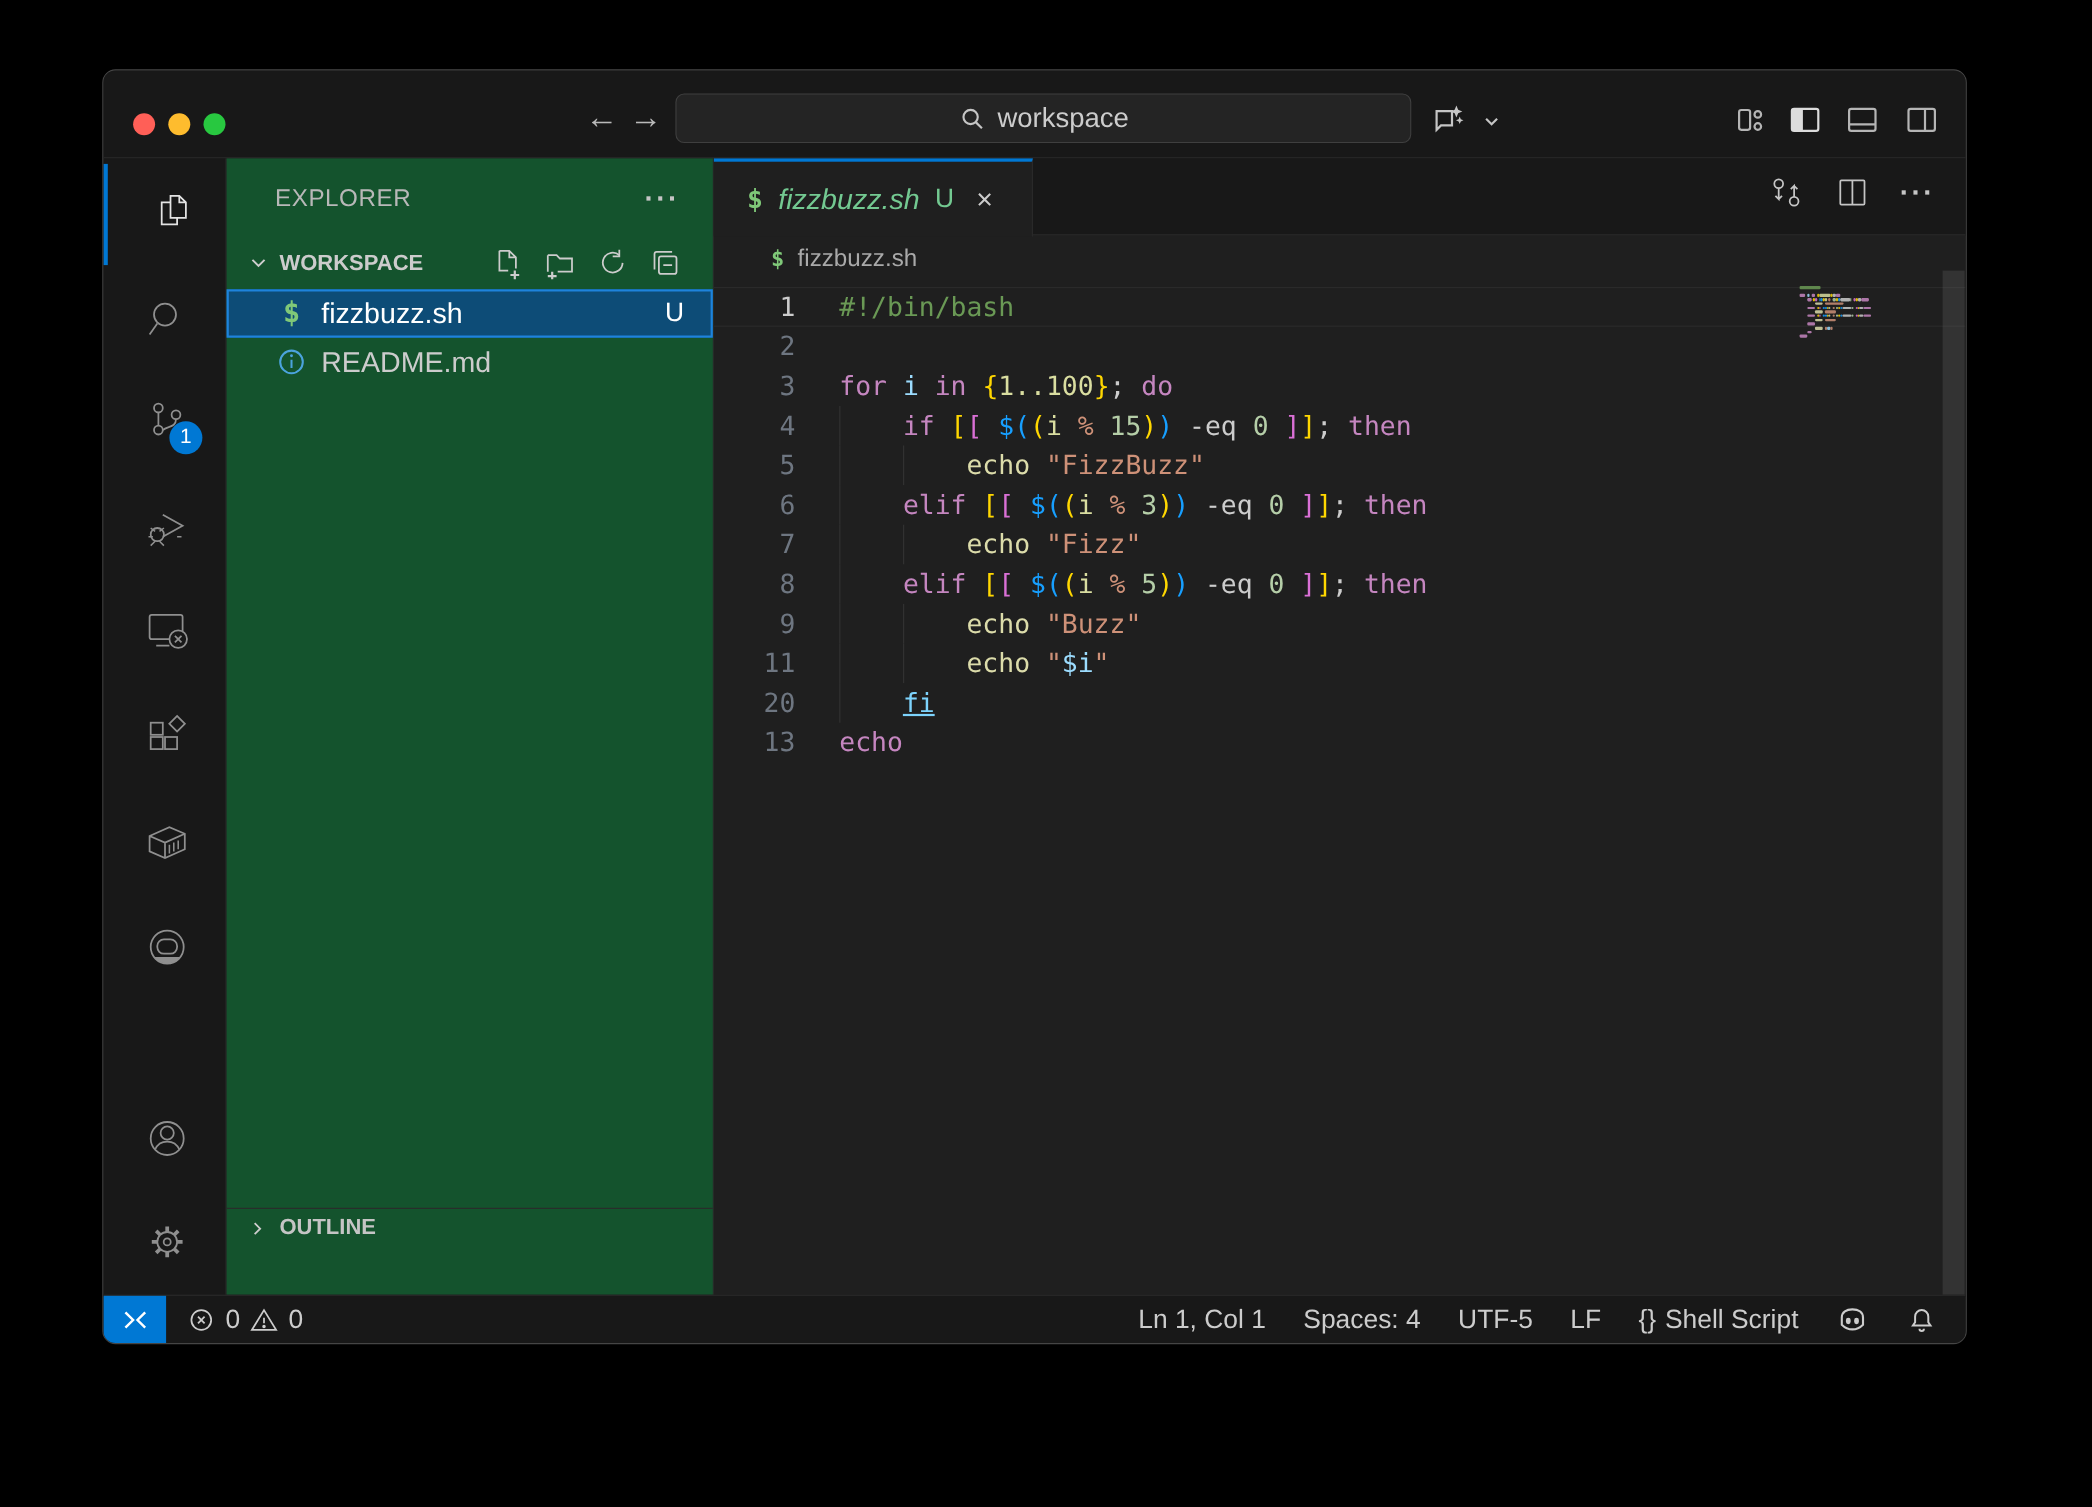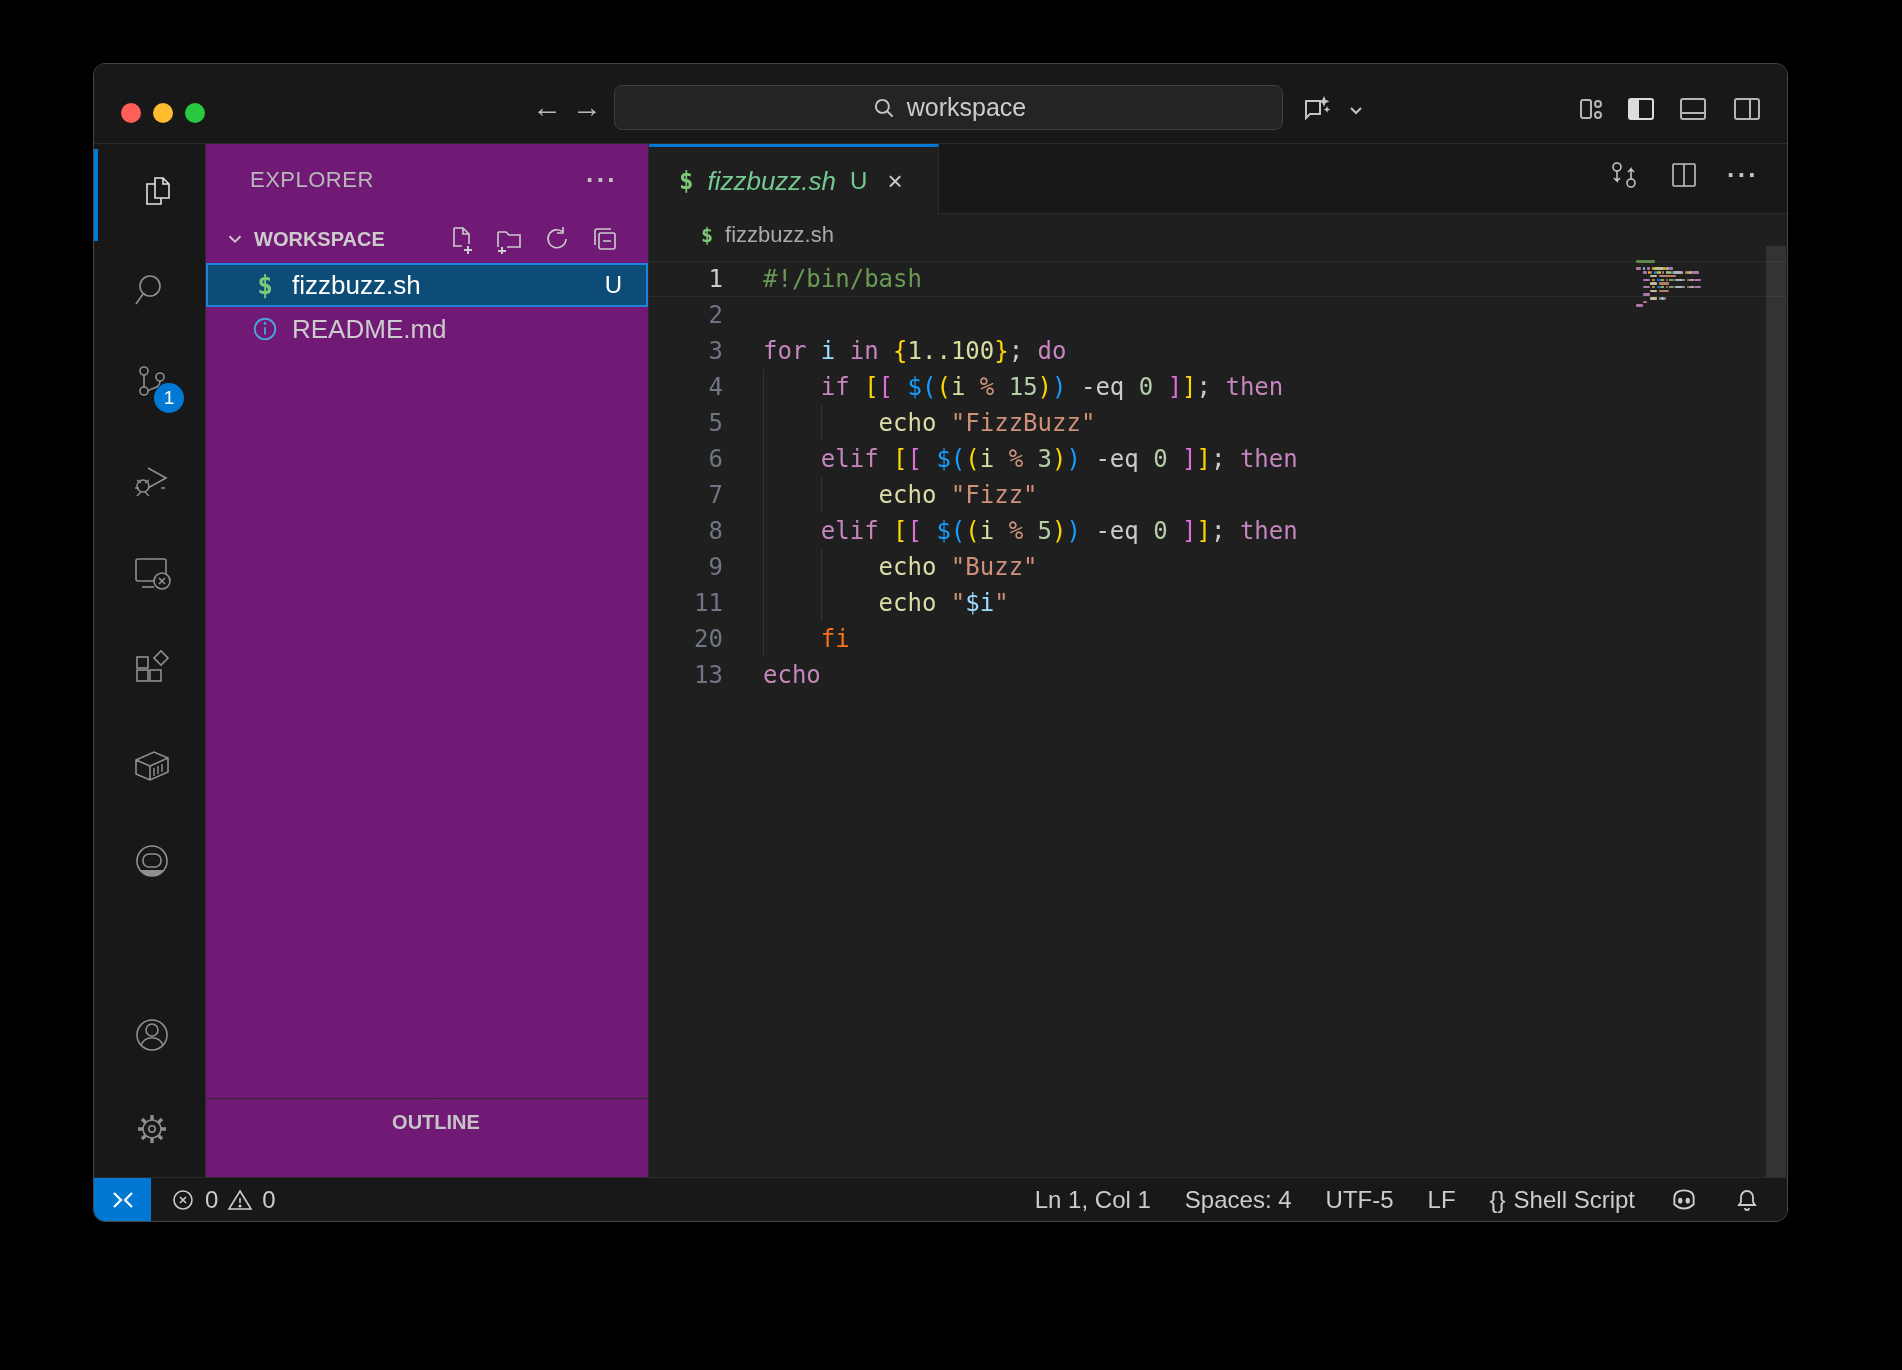--- a/index.html
+++ b/index.html
@@ -36,7 +36,7 @@
            background:#0078d4; color:#fff; font-size:19px; display:flex; align-items:center; justify-content:center; }
 
   
-  .sidebar { width:443px; height:100%; background:#701a75; border-right:1px solid #2b2b2b; position:relative; flex:none; color:#cccccc; }
+  .sidebar { width:443px; height:100%; background:#14532d; border-right:1px solid #2b2b2b; position:relative; flex:none; color:#cccccc; }
   .sb-header { position:absolute; left:0; top:0; width:100%; height:58px; display:flex; align-items:center; padding:14px 30px 0 44px; }
   .sb-header .ttl { font-size:22px; color:#b8b8b8; letter-spacing:.5px; flex:1; }
   .dots { color:#c5c5c5; font-size:26px; letter-spacing:2px; font-weight:bold; }

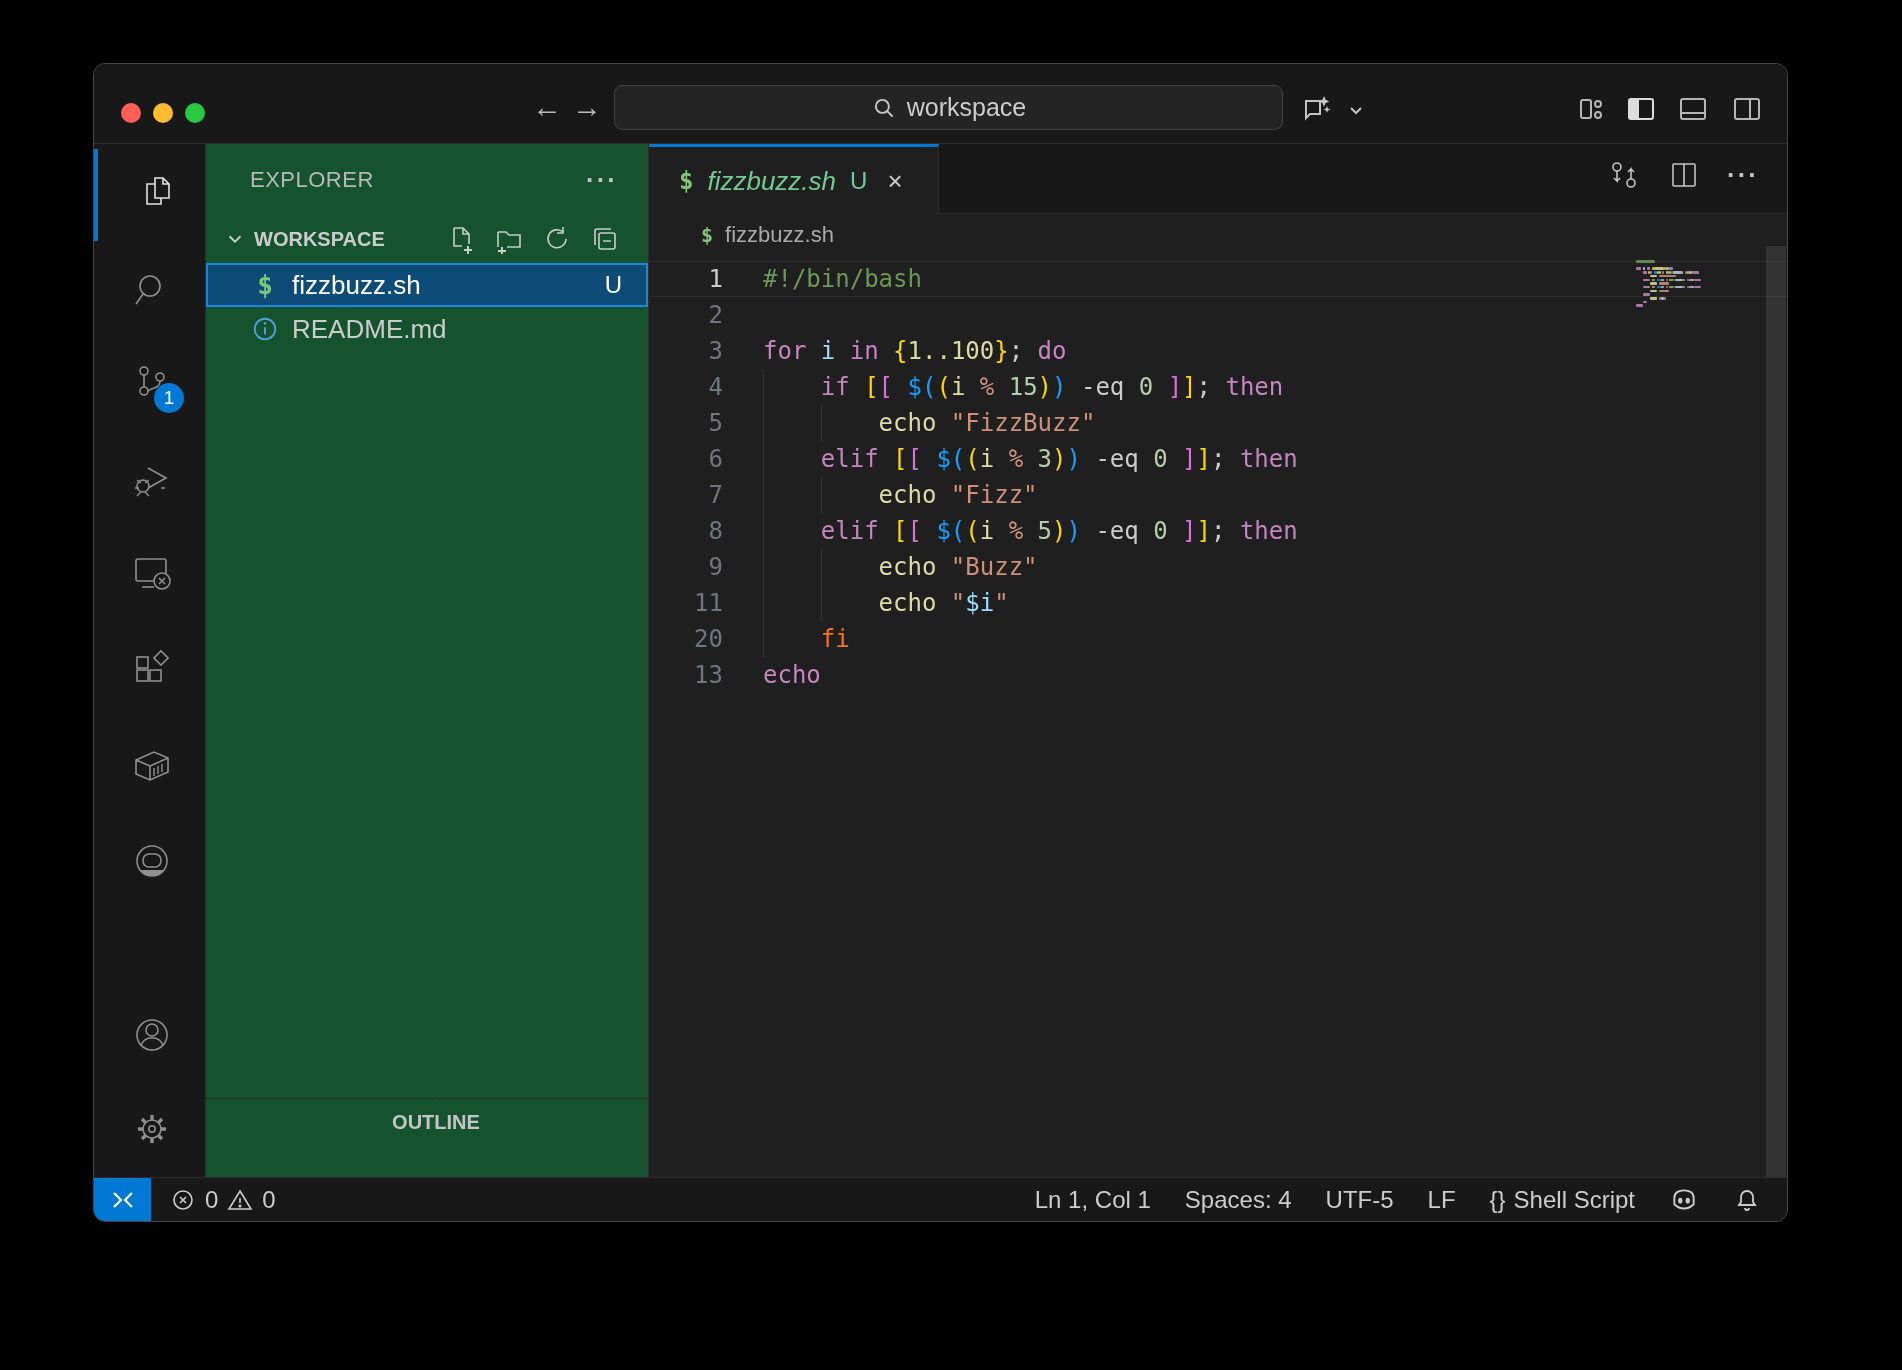--- a/index.html
+++ b/index.html
@@ -316,7 +316,7 @@
           <div class="code-line"><span class="ln">8</span><div class="guide" style="left: 114px;"></div><span style="color: rgb(204, 204, 204);">    </span><span style="color: rgb(197, 134, 192);">elif</span><span style="color: rgb(204, 204, 204);"> </span><span style="color: rgb(255, 215, 0);">[</span><span style="color: rgb(218, 112, 214);">[</span><span style="color: rgb(204, 204, 204);"> </span><span style="color: rgb(23, 159, 255);">$</span><span style="color: rgb(23, 159, 255);">(</span><span style="color: rgb(255, 215, 0);">(</span><span style="color: rgb(217, 221, 160);">i</span><span style="color: rgb(204, 204, 204);"> </span><span style="color: rgb(206, 145, 120);">%</span><span style="color: rgb(204, 204, 204);"> </span><span style="color: rgb(181, 206, 168);">5</span><span style="color: rgb(255, 215, 0);">)</span><span style="color: rgb(23, 159, 255);">)</span><span style="color: rgb(204, 204, 204);"> -eq </span><span style="color: rgb(181, 206, 168);">0</span><span style="color: rgb(204, 204, 204);"> </span><span style="color: rgb(218, 112, 214);">]</span><span style="color: rgb(255, 215, 0);">]</span><span style="color: rgb(204, 204, 204);">; </span><span style="color: rgb(197, 134, 192);">then</span></div>
           <div class="code-line"><span class="ln">9</span><div class="guide" style="left: 114px;"></div><div class="guide" style="left: 171.8px;"></div><span style="color: rgb(204, 204, 204);">        </span><span style="color: rgb(220, 220, 170);">echo</span><span style="color: rgb(204, 204, 204);"> </span><span style="color: rgb(206, 145, 120);">"Buzz"</span></div>
           <div class="code-line"><span class="ln">11</span><div class="guide" style="left: 114px;"></div><div class="guide" style="left: 171.8px;"></div><span style="color: rgb(204, 204, 204);">        </span><span style="color: rgb(220, 220, 170);">echo</span><span style="color: rgb(204, 204, 204);"> </span><span style="color: rgb(206, 145, 120);">"</span><span style="color: rgb(156, 220, 254);">$i</span><span style="color: rgb(206, 145, 120);">"</span></div>
-          <div class="code-line"><span class="ln">20</span><div class="guide" style="left: 114px;"></div><span style="color: rgb(204, 204, 204);">    </span><span style="color: #f97316;">fi</span></div>
+          <div class="code-line"><span class="ln">20</span><div class="guide" style="left: 114px;"></div><span style="color: rgb(204, 204, 204);">    </span><span style="color: #7dd3fc; text-decoration: underline;">fi</span></div>
           <div class="code-line"><span class="ln">13</span><span style="color: rgb(197, 134, 192);">echo</span></div>
         </div>
       <div class="minimap" id="minimap">

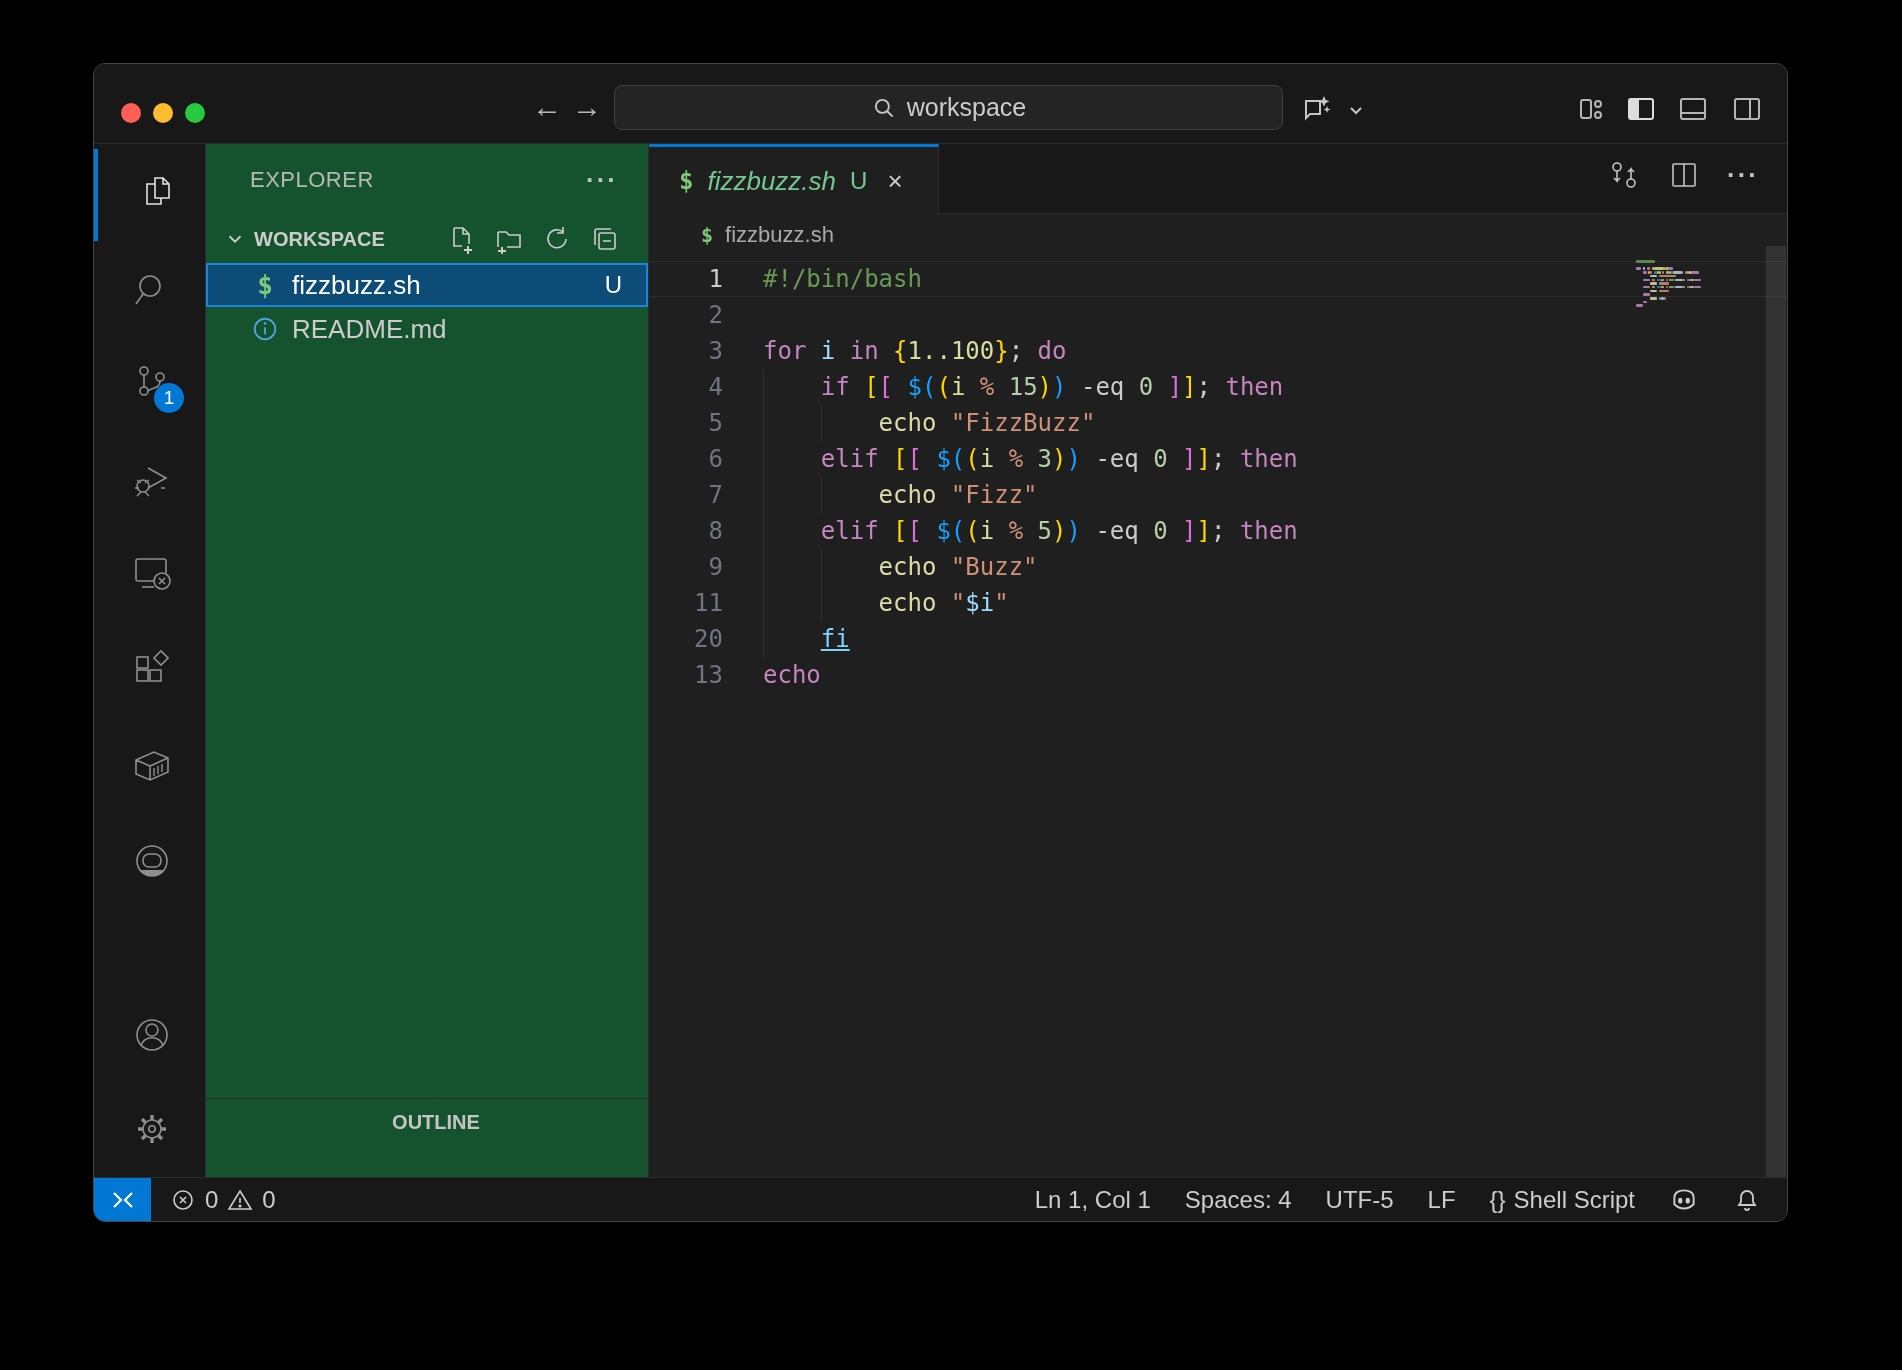--- a/index.html
+++ b/index.html
@@ -51,7 +51,7 @@
   .file-row .fname { flex:1; }
   .file-row .fbadge { font-size:24px; color:#ffffff; }
   .dollar { color:#7fc878; font-weight:bold; font-size:26px; font-family:"DejaVu Sans Mono", monospace; }
-  .sb-section { position:absolute; left:0; width:100%; border-top:1px solid #2b2b2b; display:flex; align-items:center; padding-left:18px; gap:10px;flex-direction:column; }
+  .sb-section { position:absolute; left:0; width:100%; border-top:1px solid #2b2b2b; display:flex; align-items:center; padding-left:18px; gap:10px; }
   .sb-section .chev { width:20px; height:20px; }
   .sb-section .lbl { font-weight:bold; font-size:20px; color:#c5c5c5; }
 

